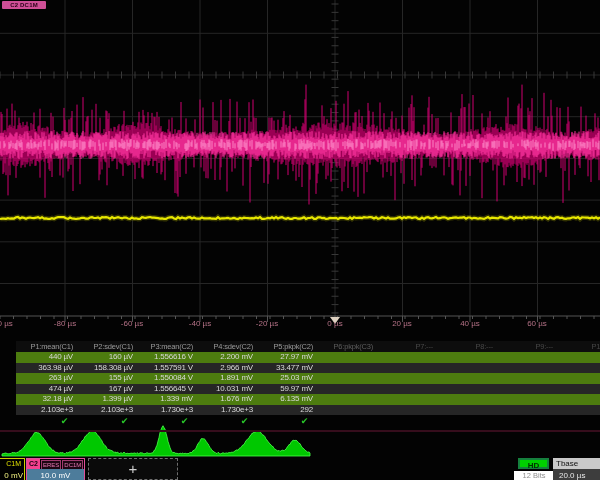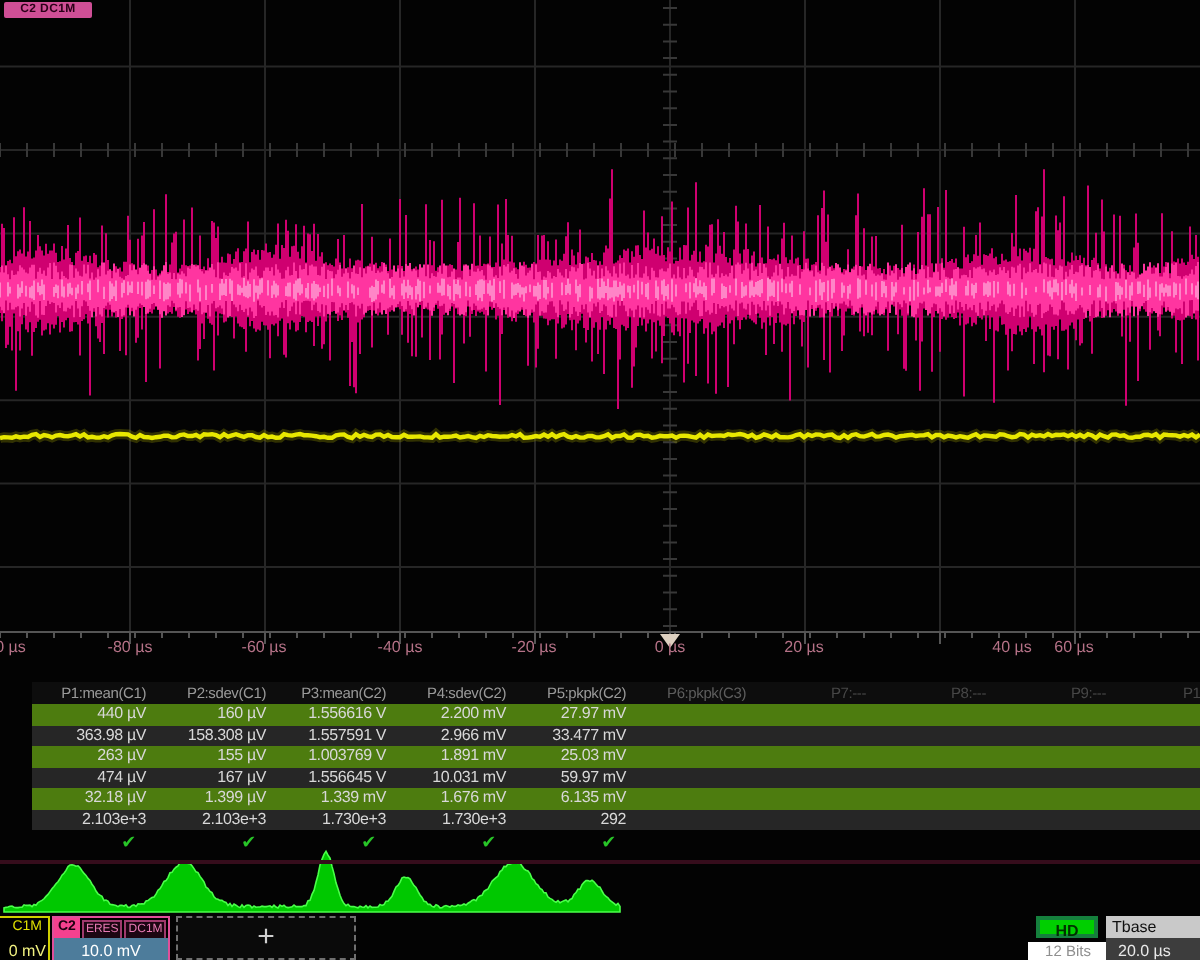--- a/index.html
+++ b/index.html
@@ -103,7 +103,7 @@
       <span class="xlab" style="left: 267px;">-20 µs</span>
       <span class="xlab" style="left: 335px;">0 µs</span>
       <span class="xlab" style="left: 402px;">20 µs</span>
-      <span class="xlab" style="left: 470px; margin-left: 36px;">40 µs</span>
+      <span class="xlab" style="left: 470px;">40 µs</span>
       <span class="xlab" style="left: 537px;">60 µs</span>
     </div>
 

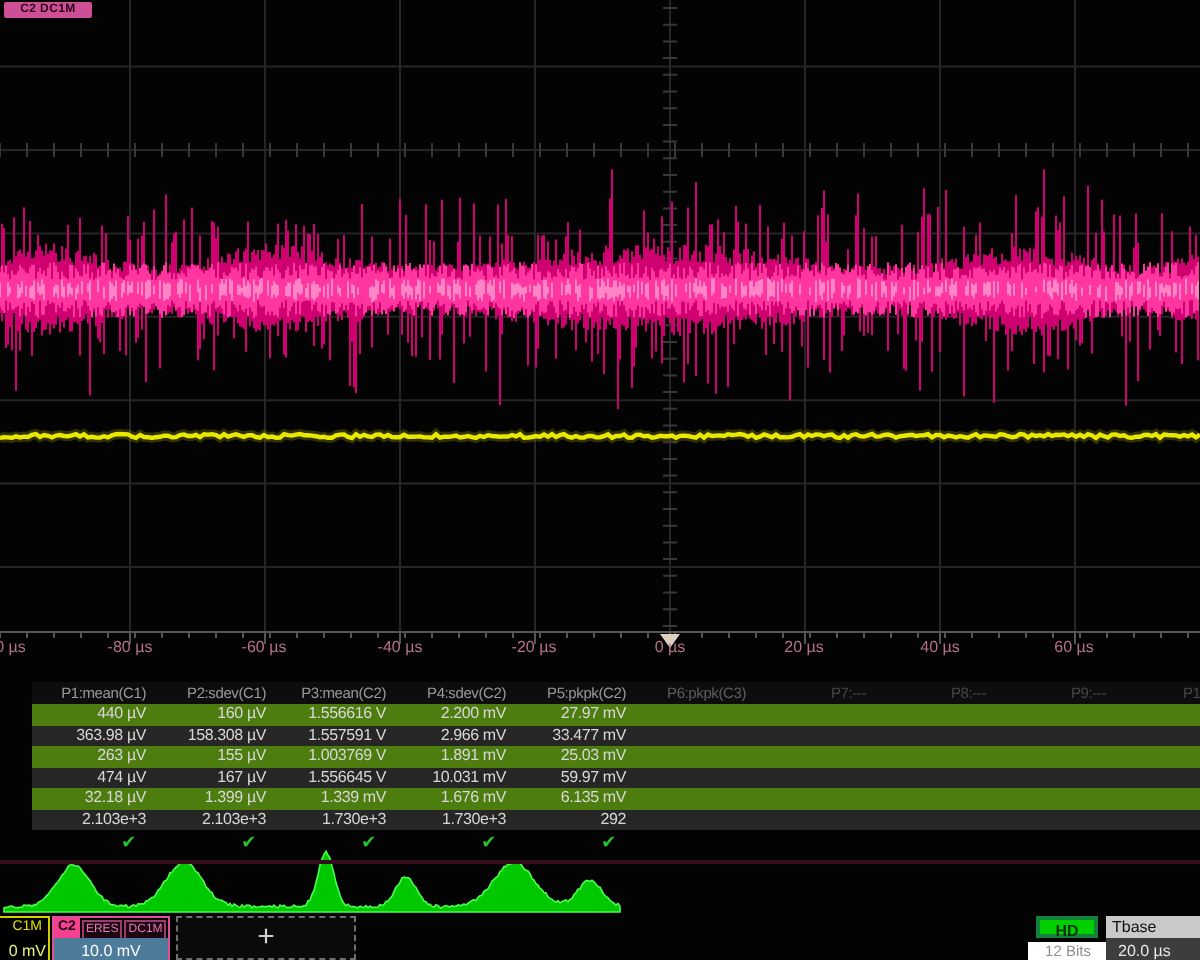--- a/index.html
+++ b/index.html
@@ -147,7 +147,7 @@
       <div class="mrow odd">
         <div class="mcell">263 µV</div>
         <div class="mcell">155 µV</div>
-        <div class="mcell">1.003769 V</div>
+        <div class="mcell">1.550084 V</div>
         <div class="mcell">1.891 mV</div>
         <div class="mcell">25.03 mV</div>
         <div class="mcell"></div>

